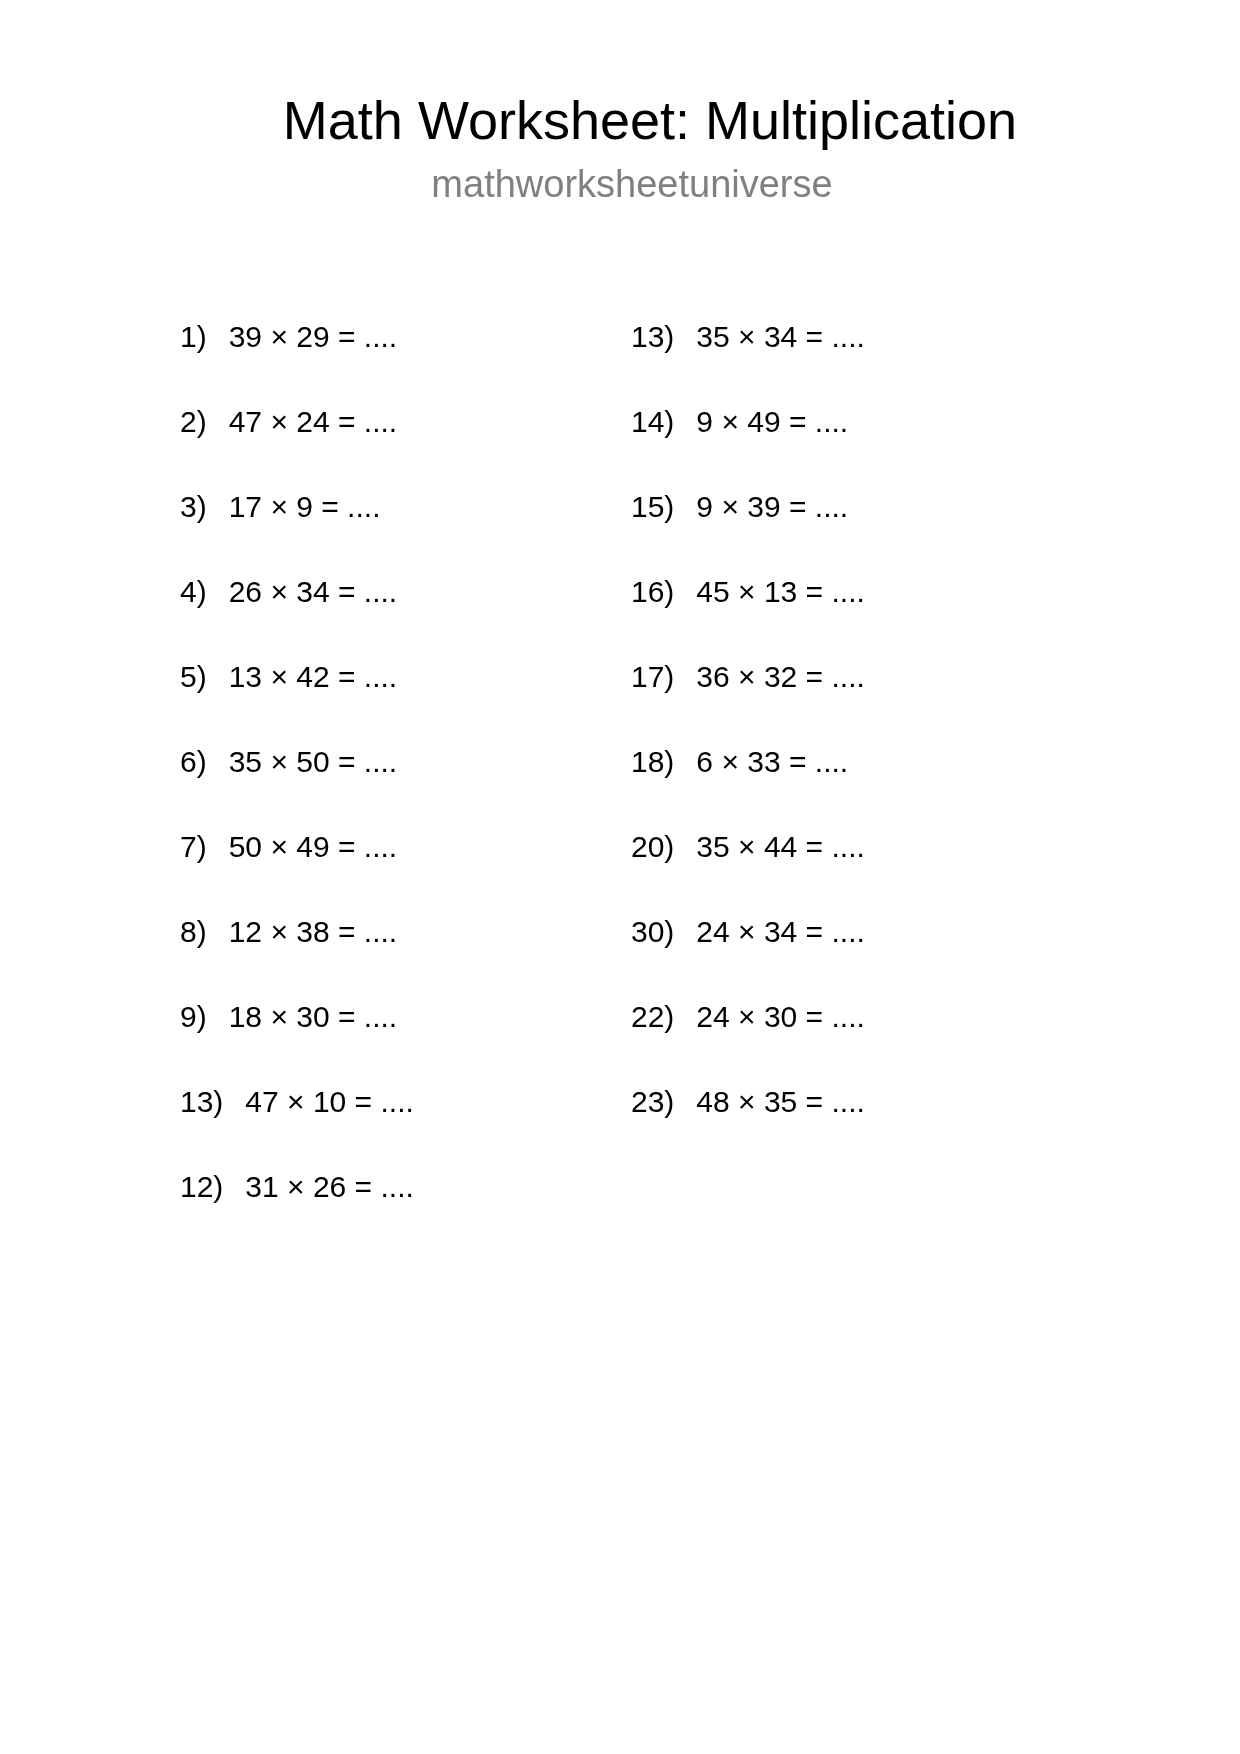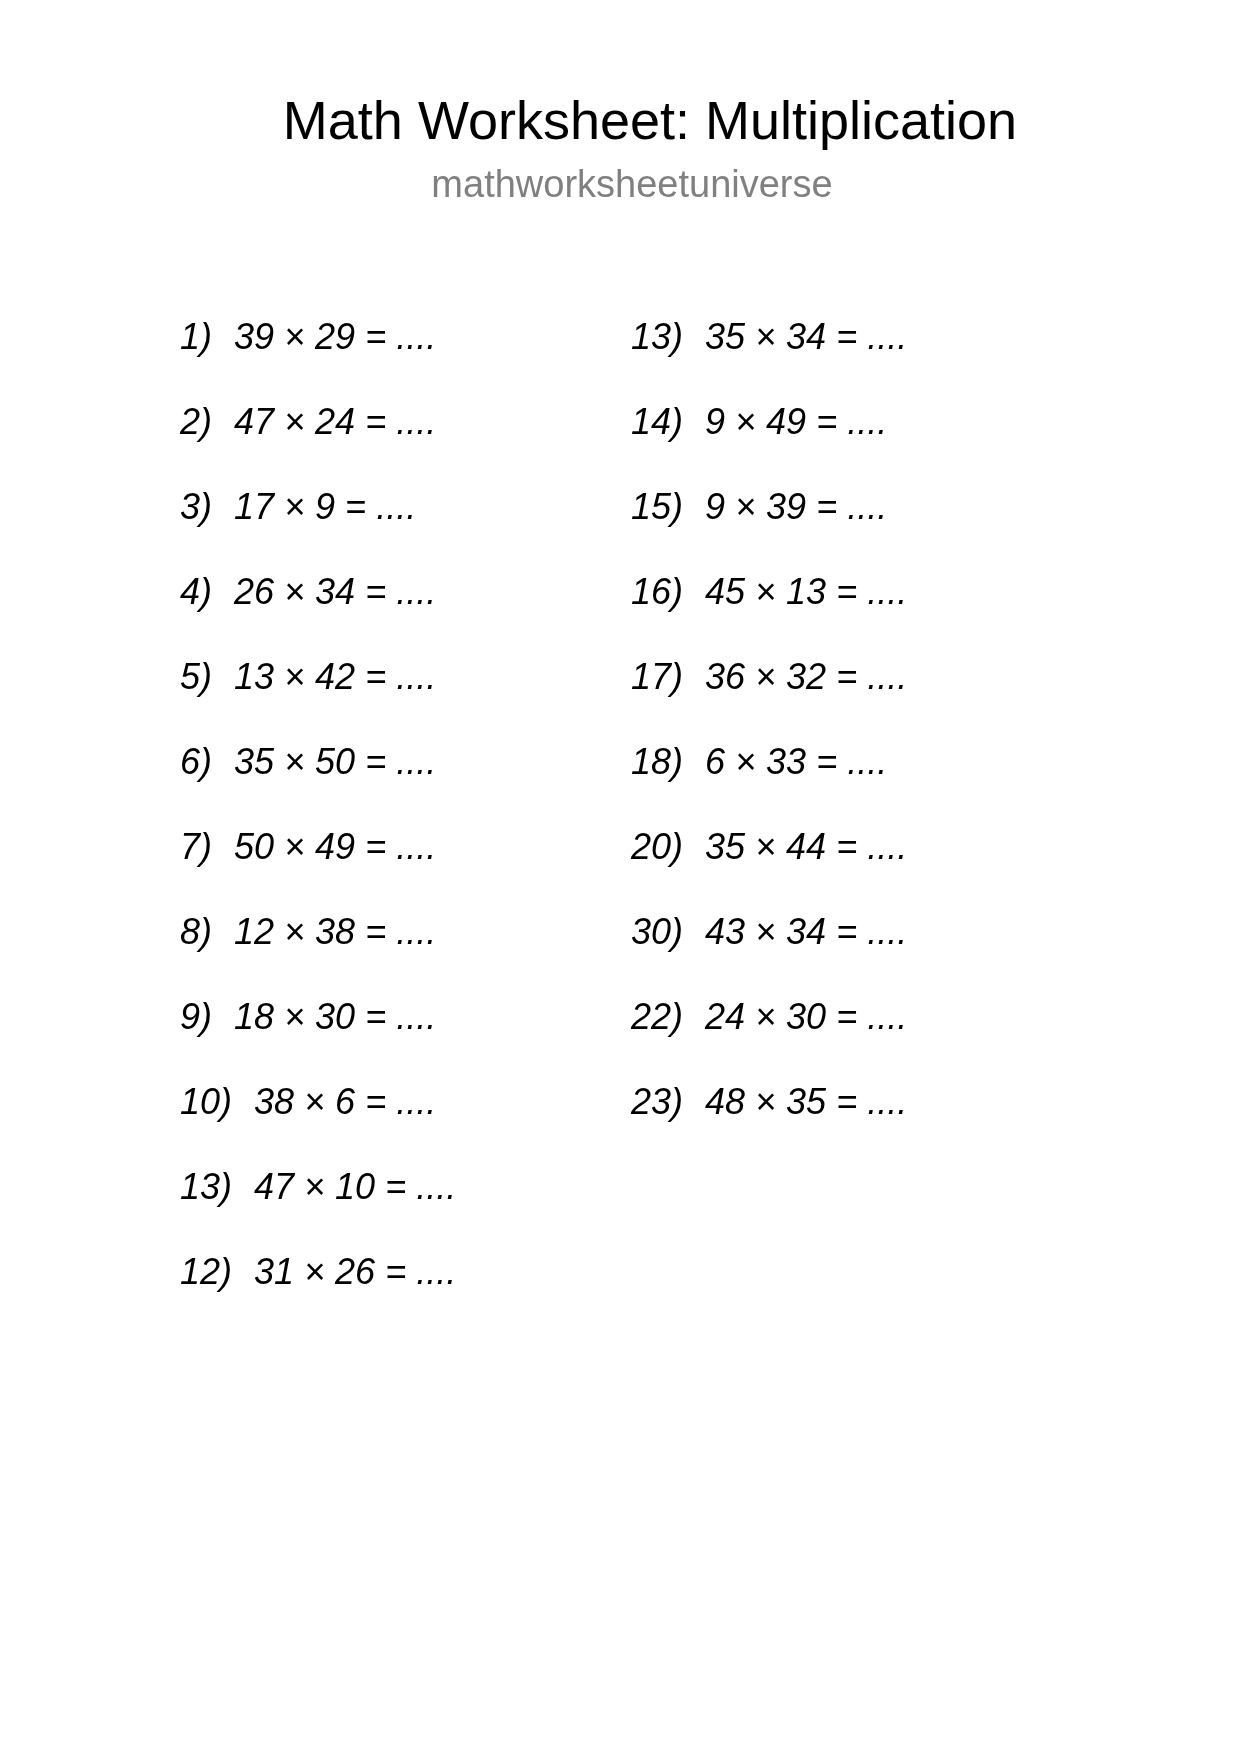--- a/index.html
+++ b/index.html
@@ -45,10 +45,9 @@
     .column.right { left: 631px; }
     .problem {
       height: 85px;
-      font-size: 36px;
+      font-size: 30px;
       line-height: 50px;
       white-space: pre;
-      font-style: italic;
     }
     .num { display: inline-block; }
     .expr { display: inline-block; margin-left: 22px; }

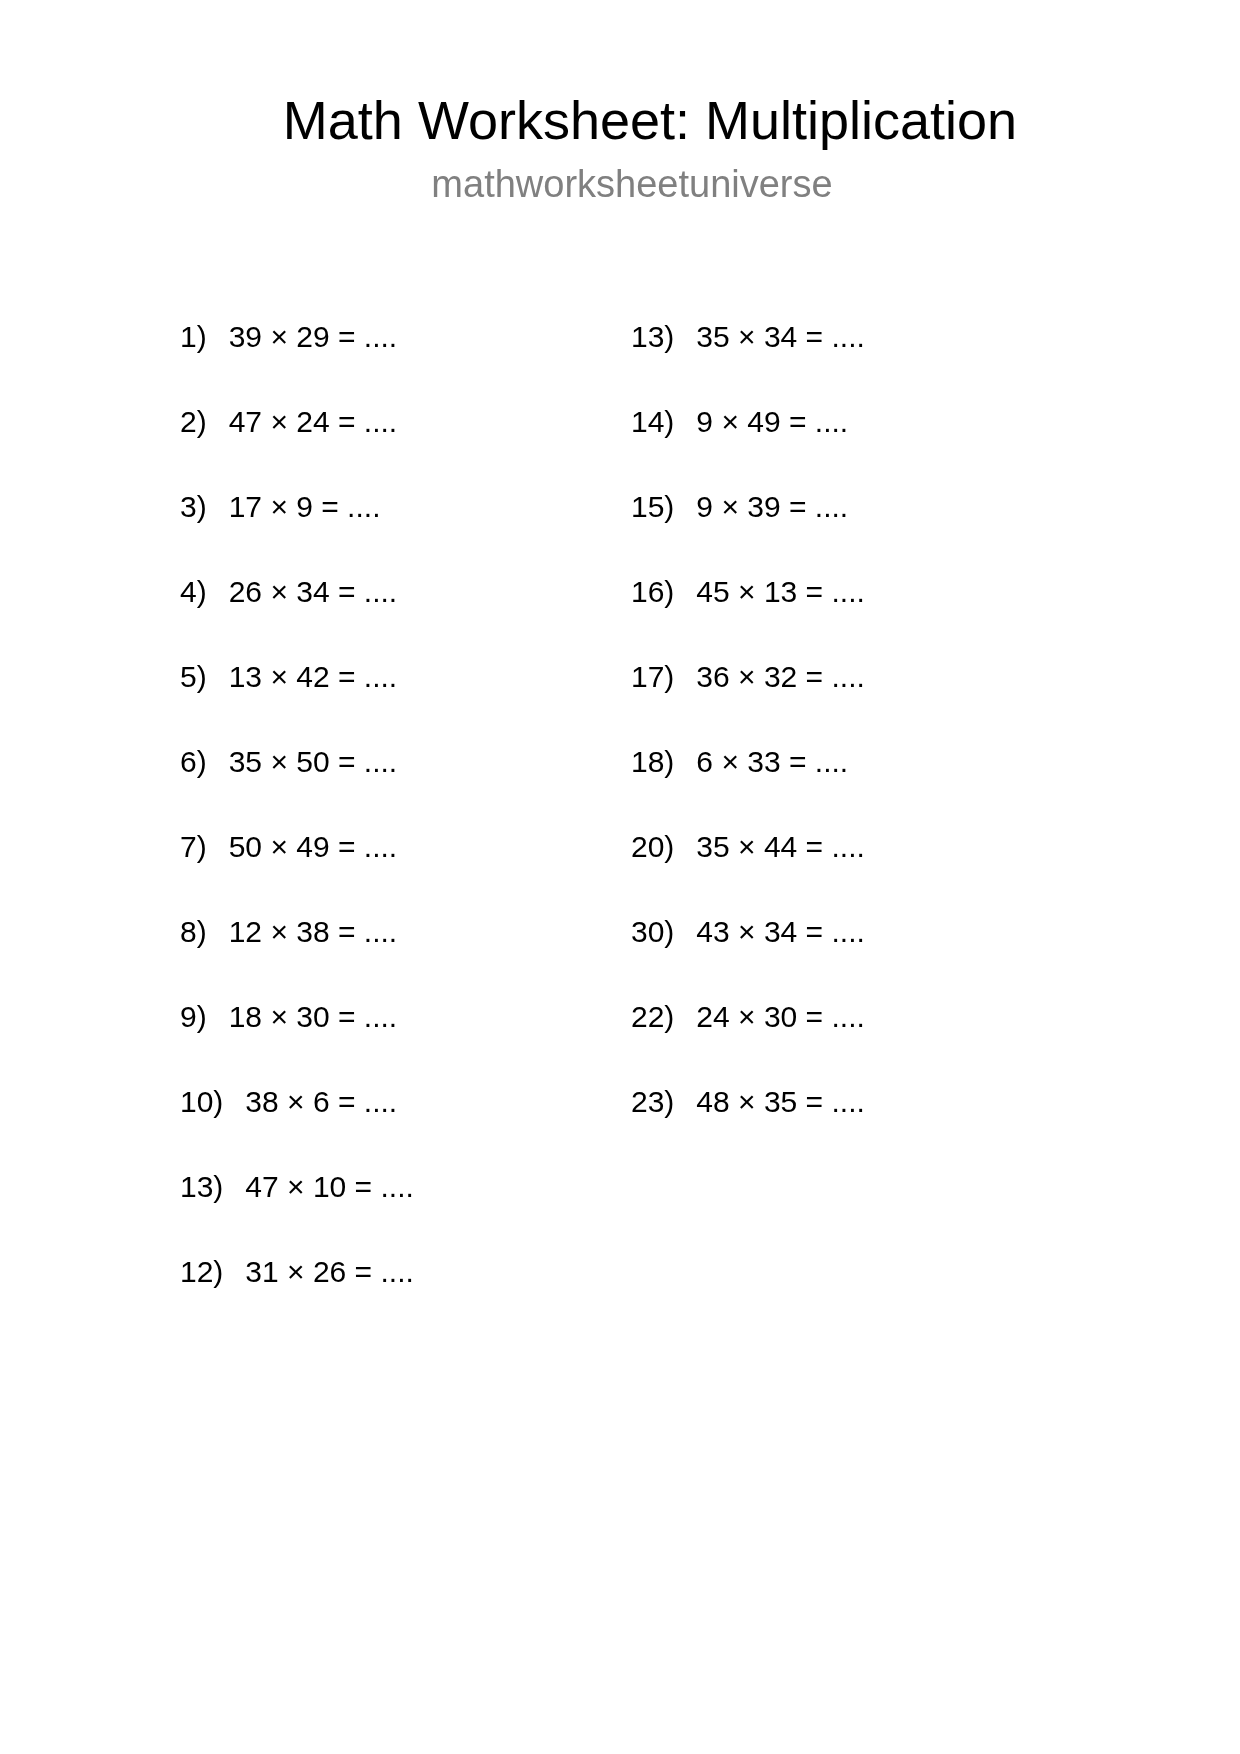--- a/index.html
+++ b/index.html
@@ -81,7 +81,7 @@
   <div class="problem"><span class="num">17)</span><span class="expr">36 × 32 = ....</span></div>
   <div class="problem"><span class="num">18)</span><span class="expr">6 × 33 = ....</span></div>
   <div class="problem"><span class="num">20)</span><span class="expr">35 × 44 = ....</span></div>
-  <div class="problem"><span class="num">30)</span><span class="expr">43 × 34 = ....</span></div>
+  <div class="problem"><span class="num">30)</span><span class="expr">24 × 34 = ....</span></div>
   <div class="problem"><span class="num">22)</span><span class="expr">24 × 30 = ....</span></div>
   <div class="problem"><span class="num">23)</span><span class="expr">48 × 35 = ....</span></div>
 </div>

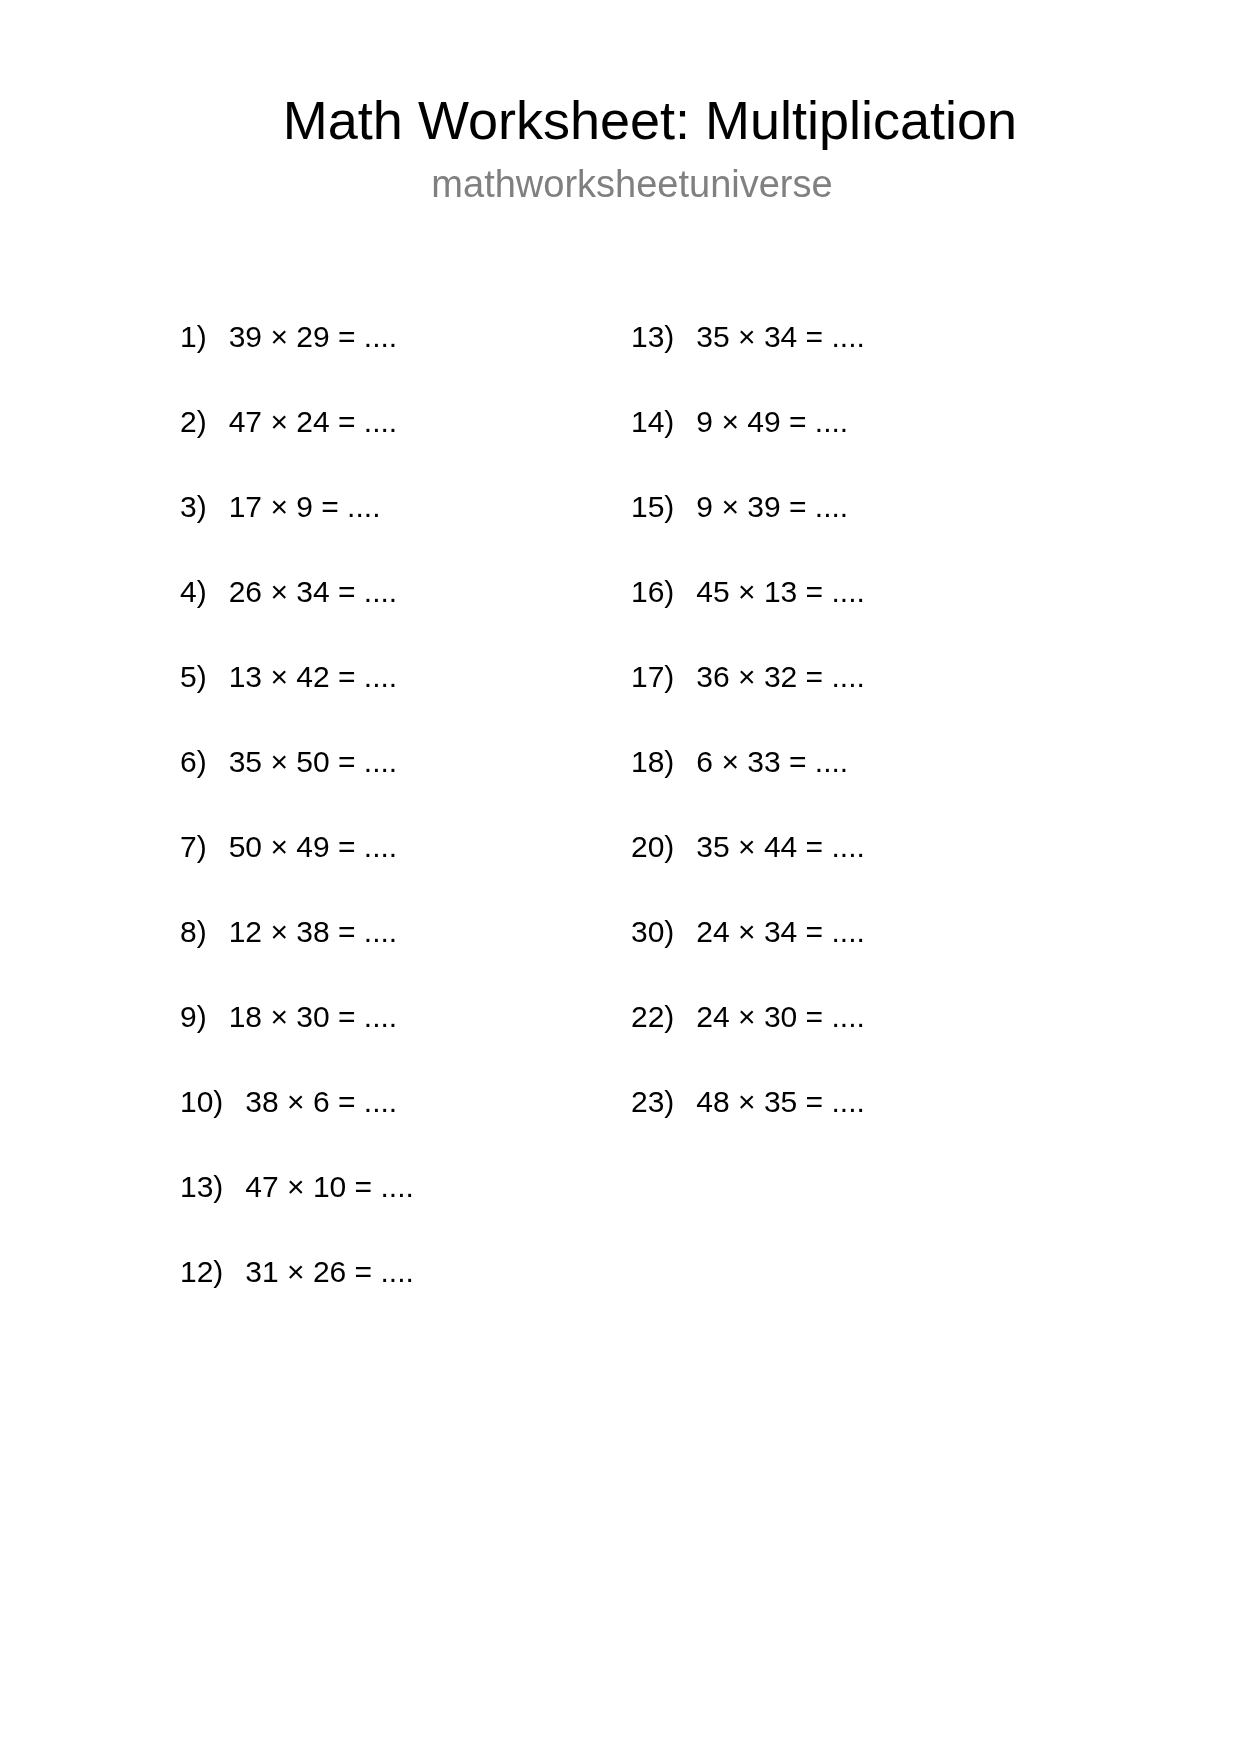--- a/index.html
+++ b/index.html
@@ -68,7 +68,6 @@
   <div class="problem"><span class="num">7)</span><span class="expr">50 × 49 = ....</span></div>
   <div class="problem"><span class="num">8)</span><span class="expr">12 × 38 = ....</span></div>
   <div class="problem"><span class="num">9)</span><span class="expr">18 × 30 = ....</span></div>
-  <div class="problem"><span class="num">10)</span><span class="expr">38 × 6 = ....</span></div>
   <div class="problem"><span class="num">13)</span><span class="expr">47 × 10 = ....</span></div>
   <div class="problem"><span class="num">12)</span><span class="expr">31 × 26 = ....</span></div>
 </div>

